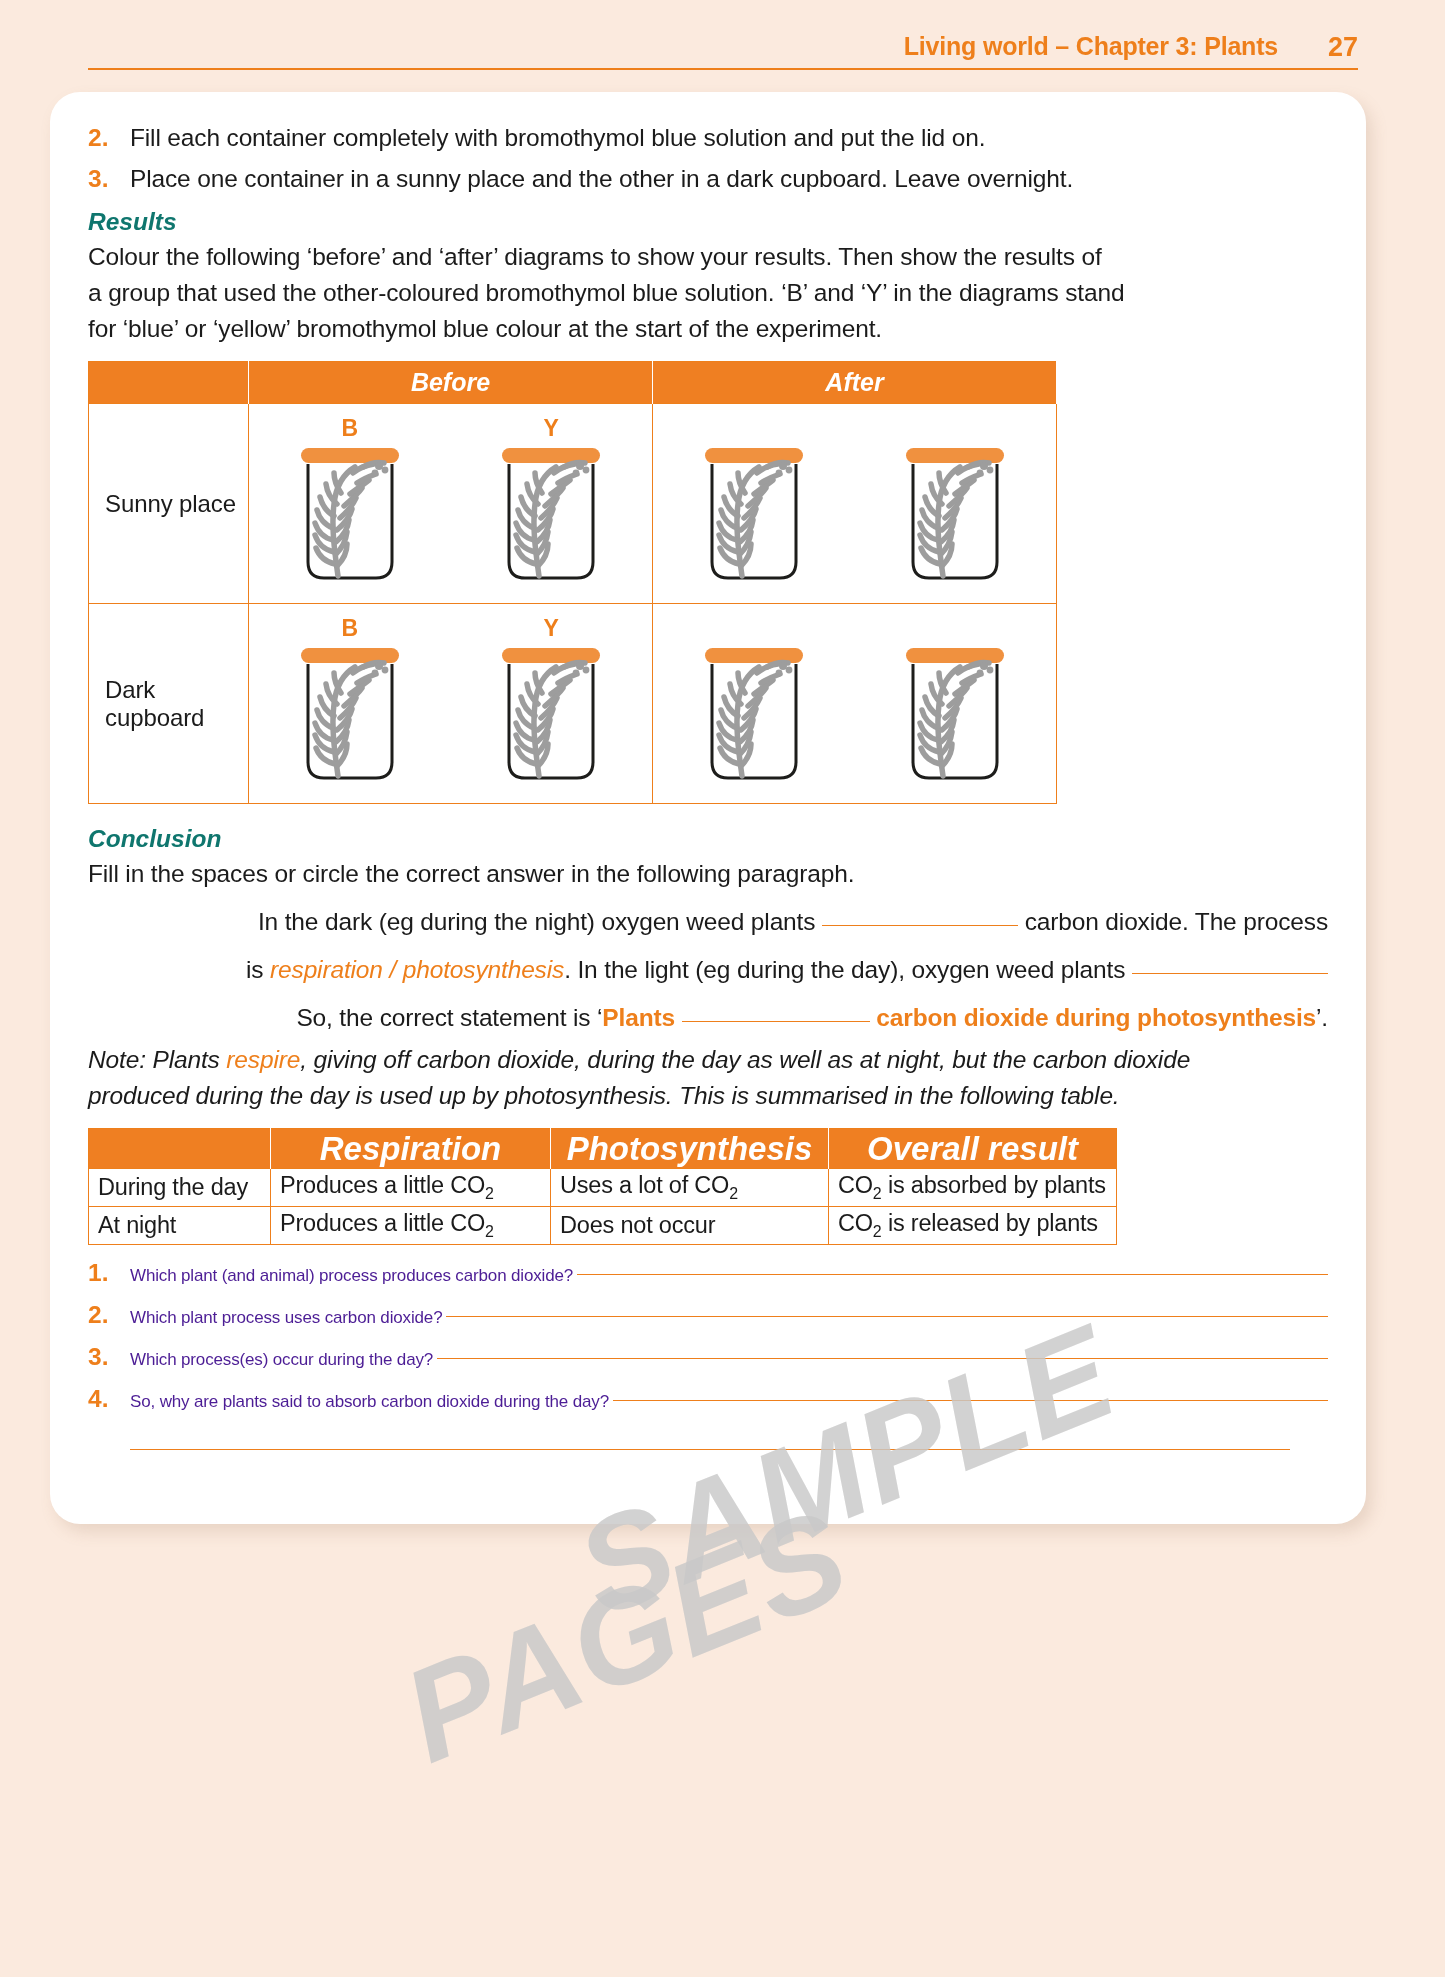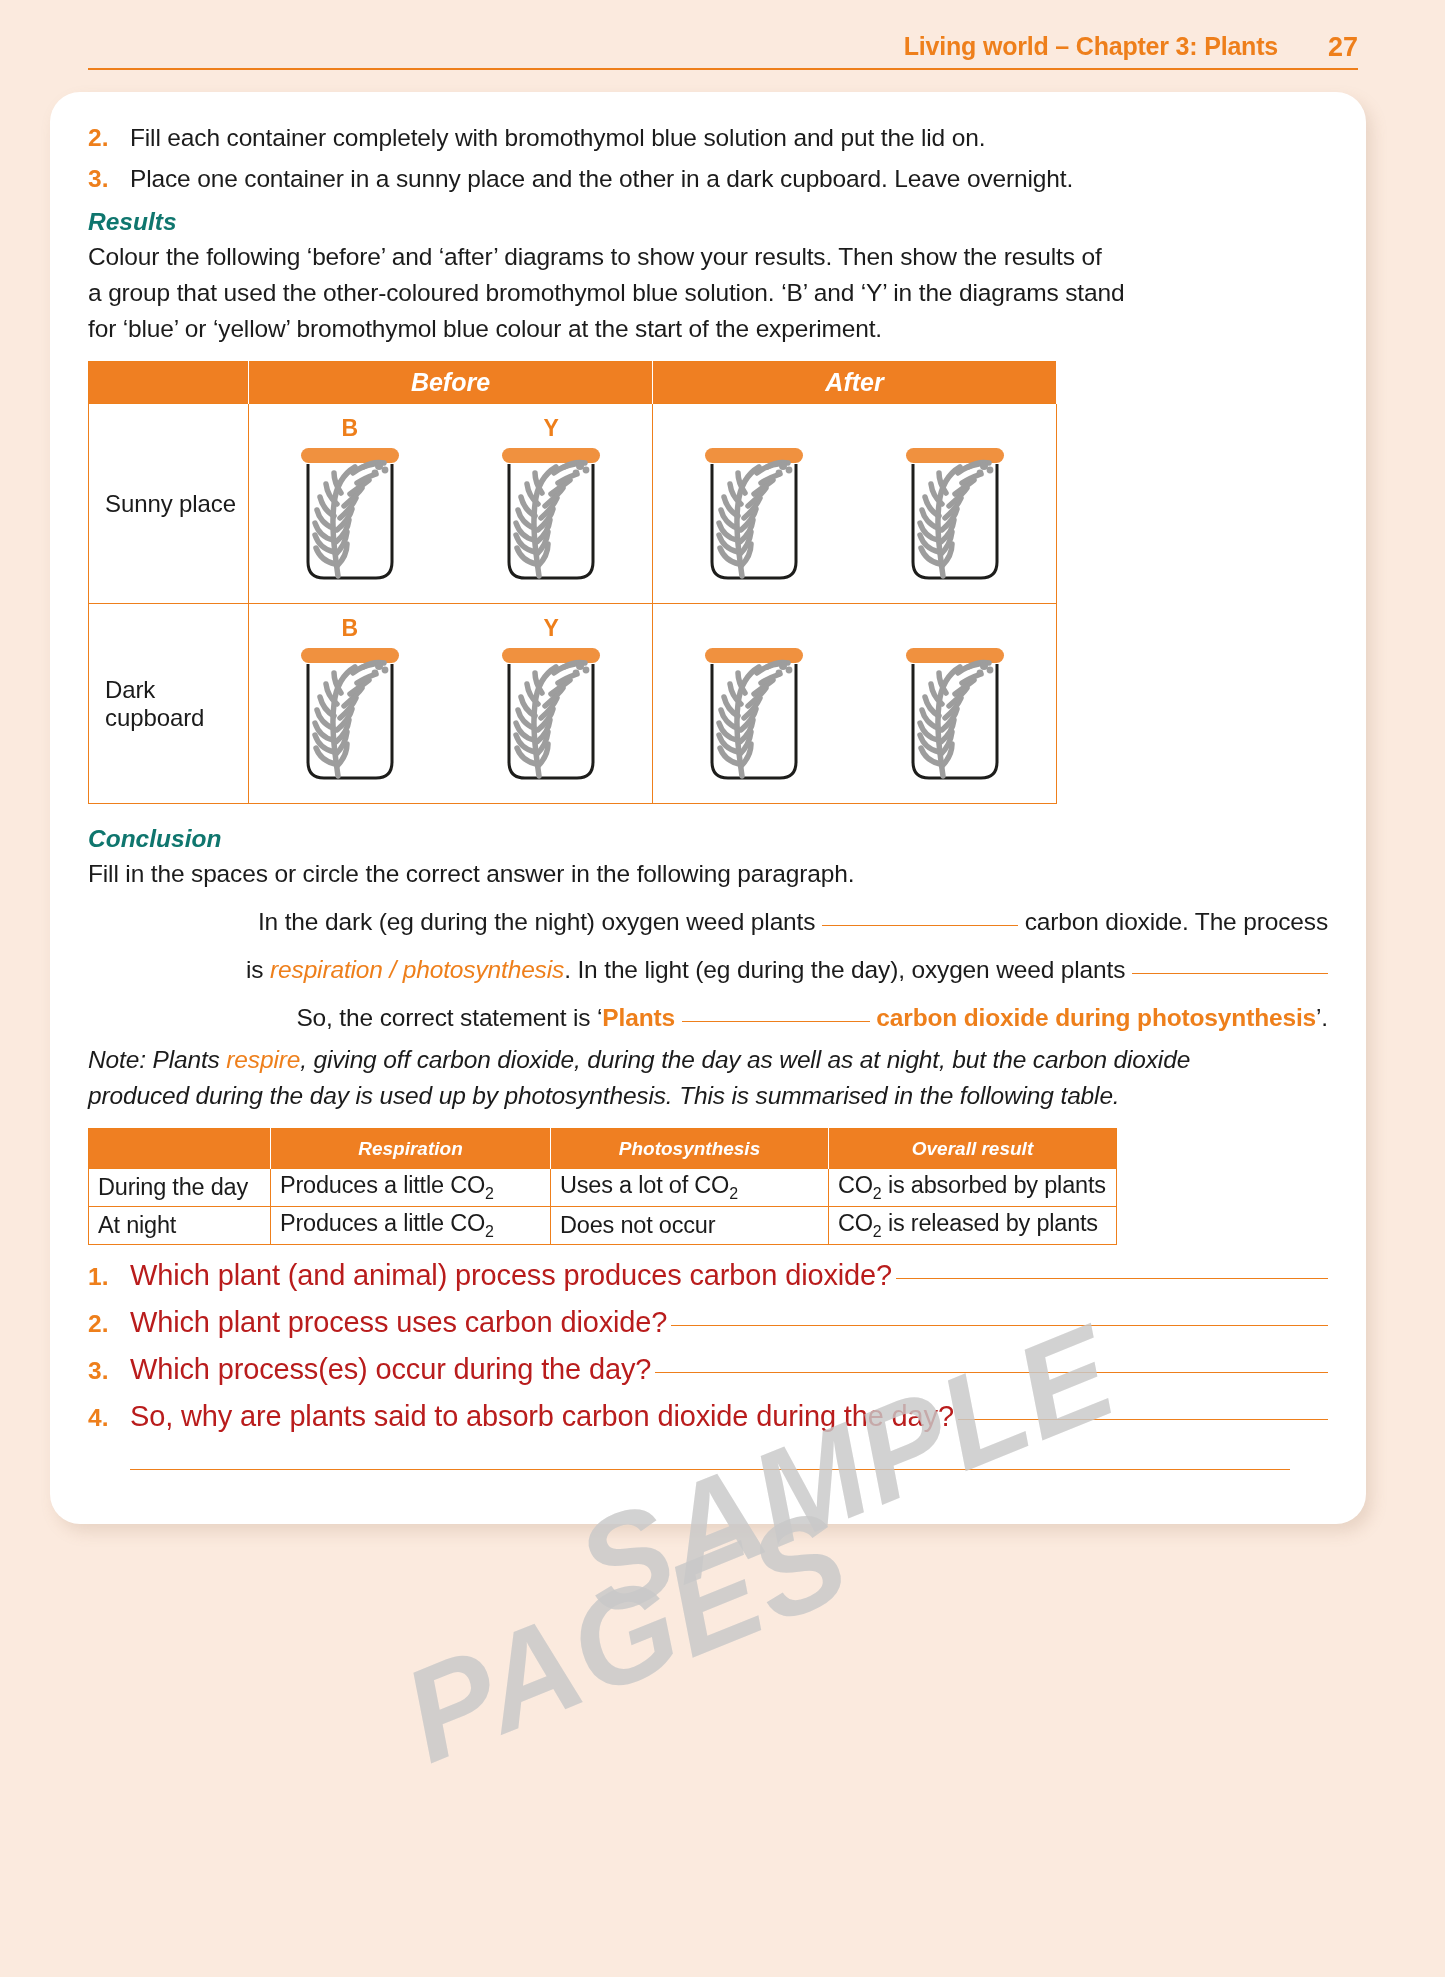--- a/index.html
+++ b/index.html
@@ -176,7 +176,7 @@
     color: #ffffff;
     font-style: italic;
     font-weight: bold;
-    font-size: 19px;
+    font-size: 33px;
     height: 40px;
     border-left: 1px solid #ffffff;
   }

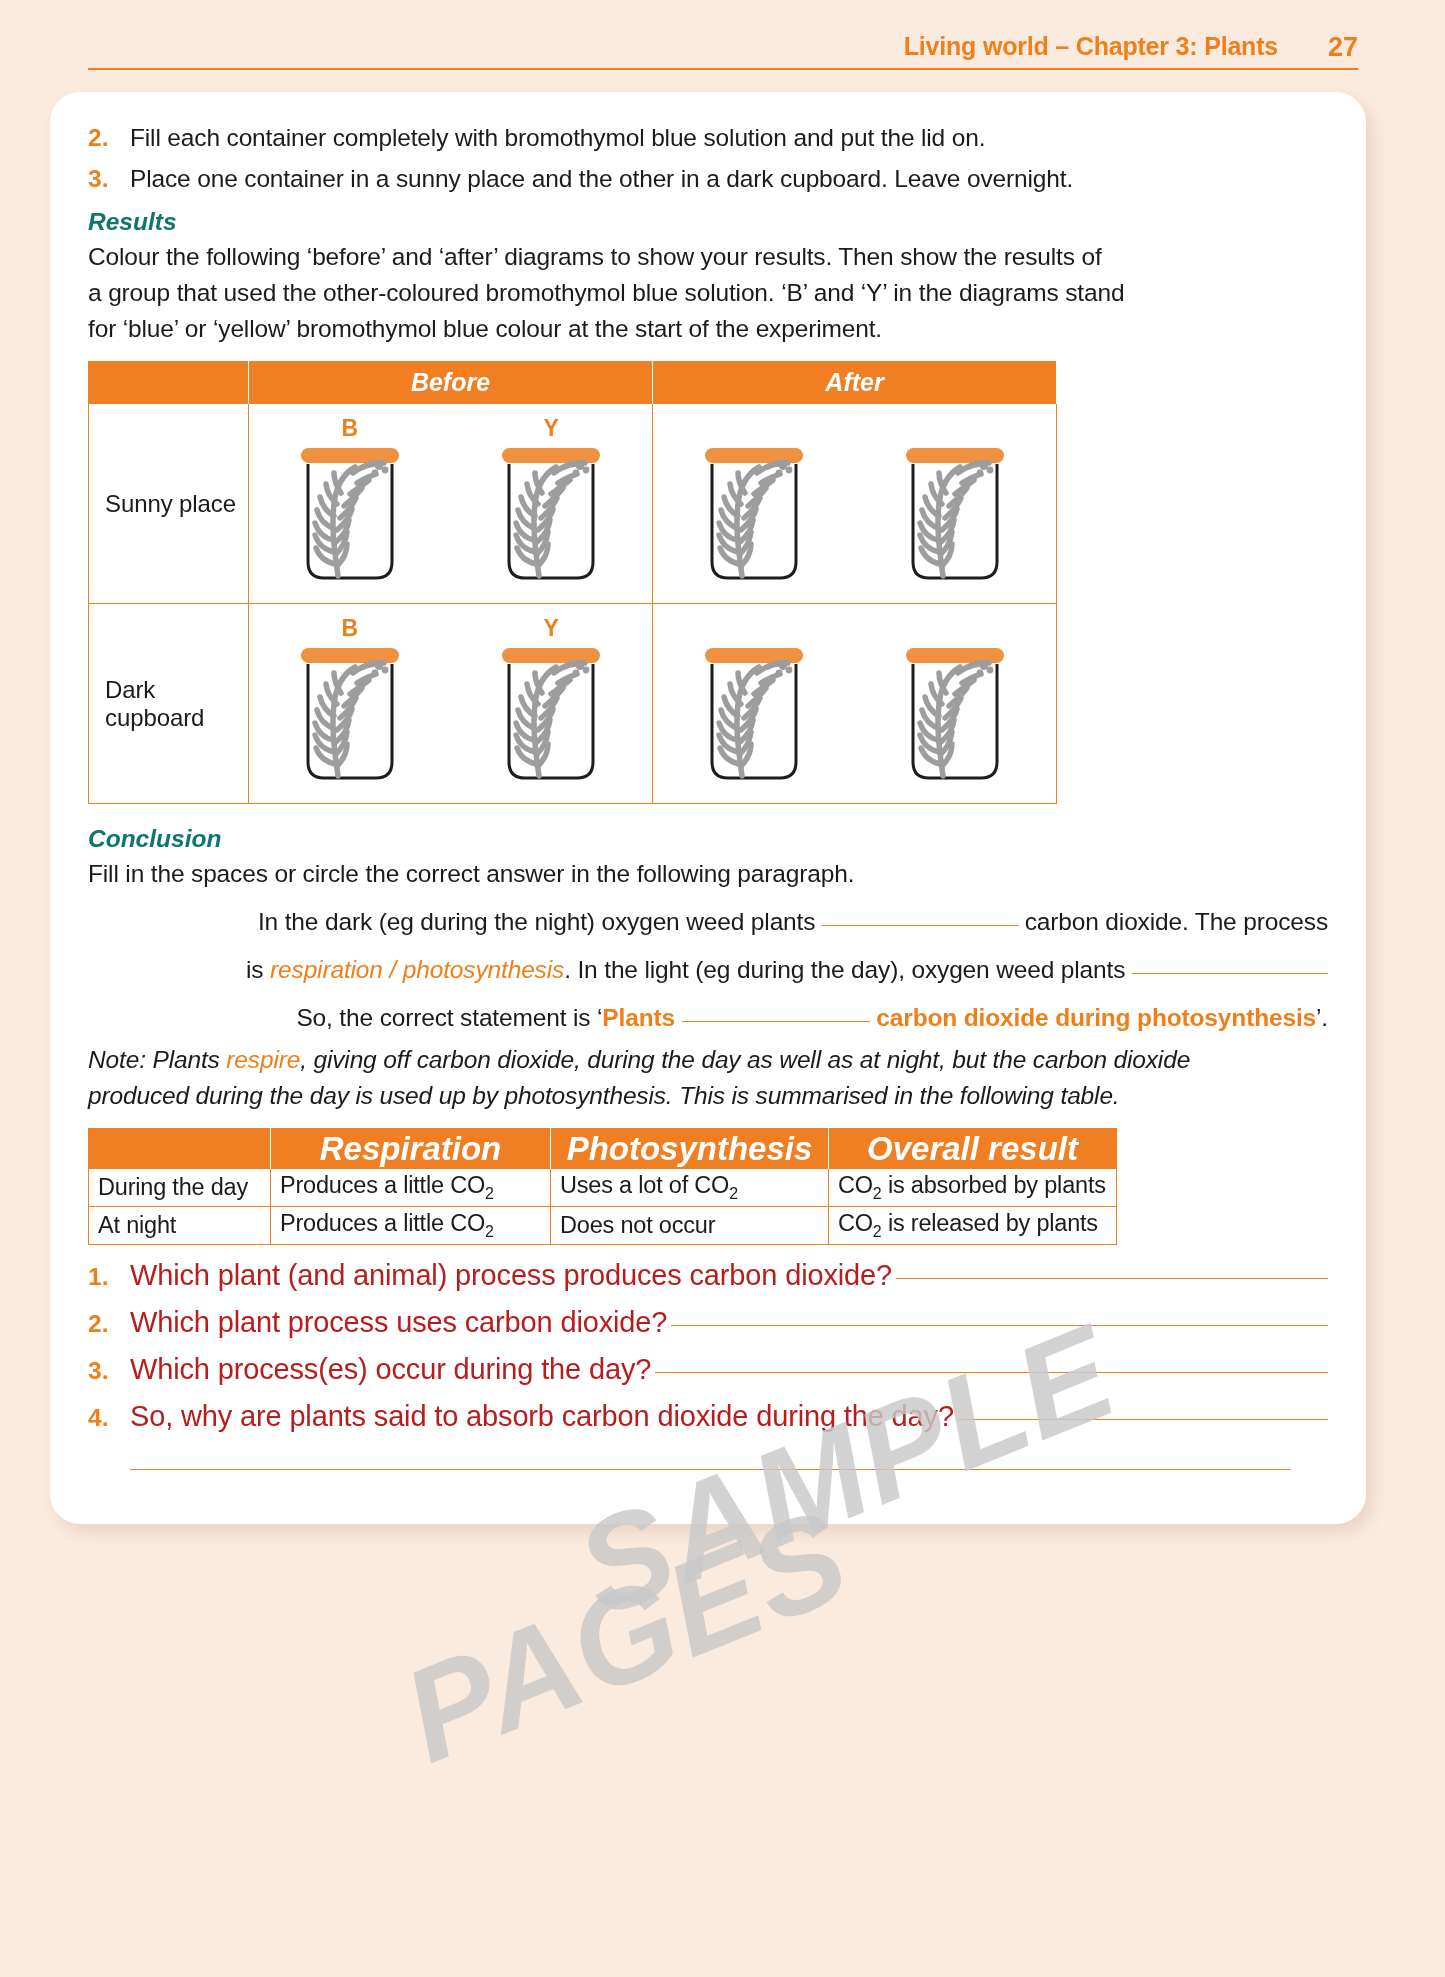--- a/index.html
+++ b/index.html
@@ -207,8 +207,8 @@
     flex: 0 0 42px;
   }
   .q-text {
-    font-size: 29px;
-    color: #b91c1c;
+    font-size: 17px;
+    color: #4c1d95;
     white-space: nowrap;
     letter-spacing: -0.15px;
     text-align: right;

